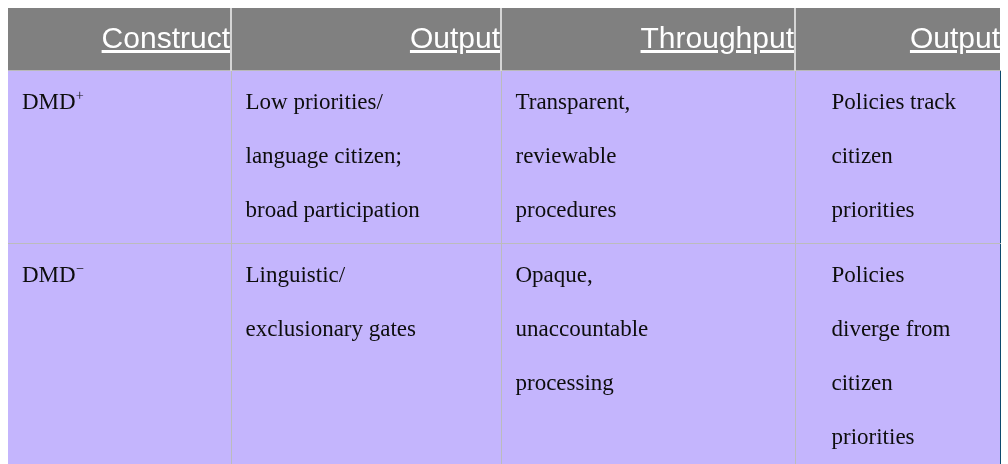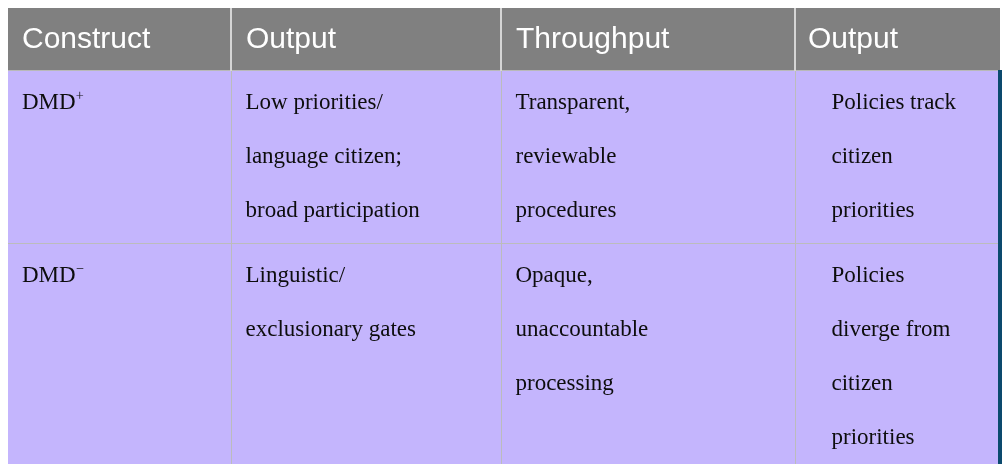--- a/index.html
+++ b/index.html
@@ -41,12 +41,13 @@
     font-weight: 400;
     font-size: 30px;
     line-height: 1.0;
-    text-align: left;
+    text-align: right;
     padding: 15px 0 17px 14px;
     vertical-align: middle;
     border-right: 2px solid #d5d5d5;
     border-bottom: 1px solid #b9b9b9;
     white-space: nowrap;
+    text-decoration: underline;
   }
   thead th.last { border-right: none; padding-left: 12px; }
 

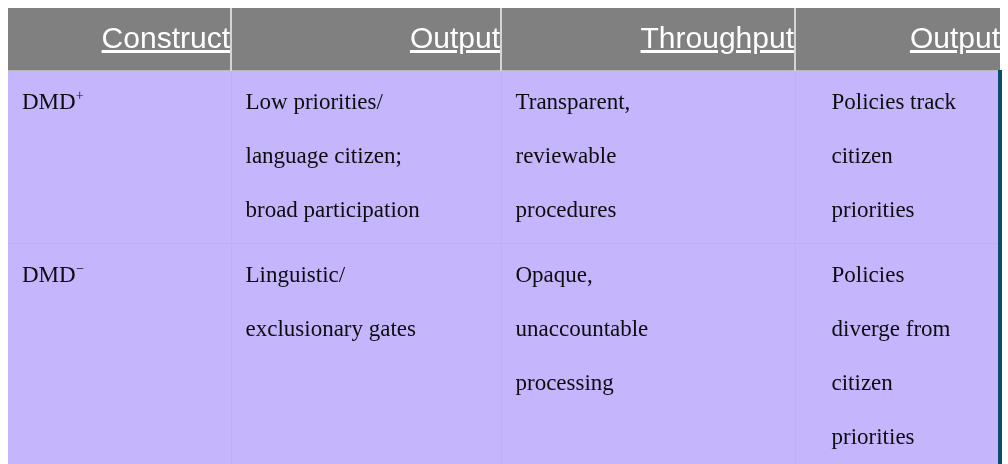--- a/index.html
+++ b/index.html
@@ -64,7 +64,7 @@
     border-bottom: 1px solid #bcbcbc;
     background: #c4b5fd;
   }
-  tbody td.last { border-right: 4px solid #0c4a6e; padding-left: 36px; }
+  tbody td.last { border-right: 1px solid #0c4a6e; padding-left: 36px; }
   tbody tr.last-row td { border-bottom: 2px solid #b3b3b3; }
 
   tbody td.construct-cell { white-space: nowrap; }

